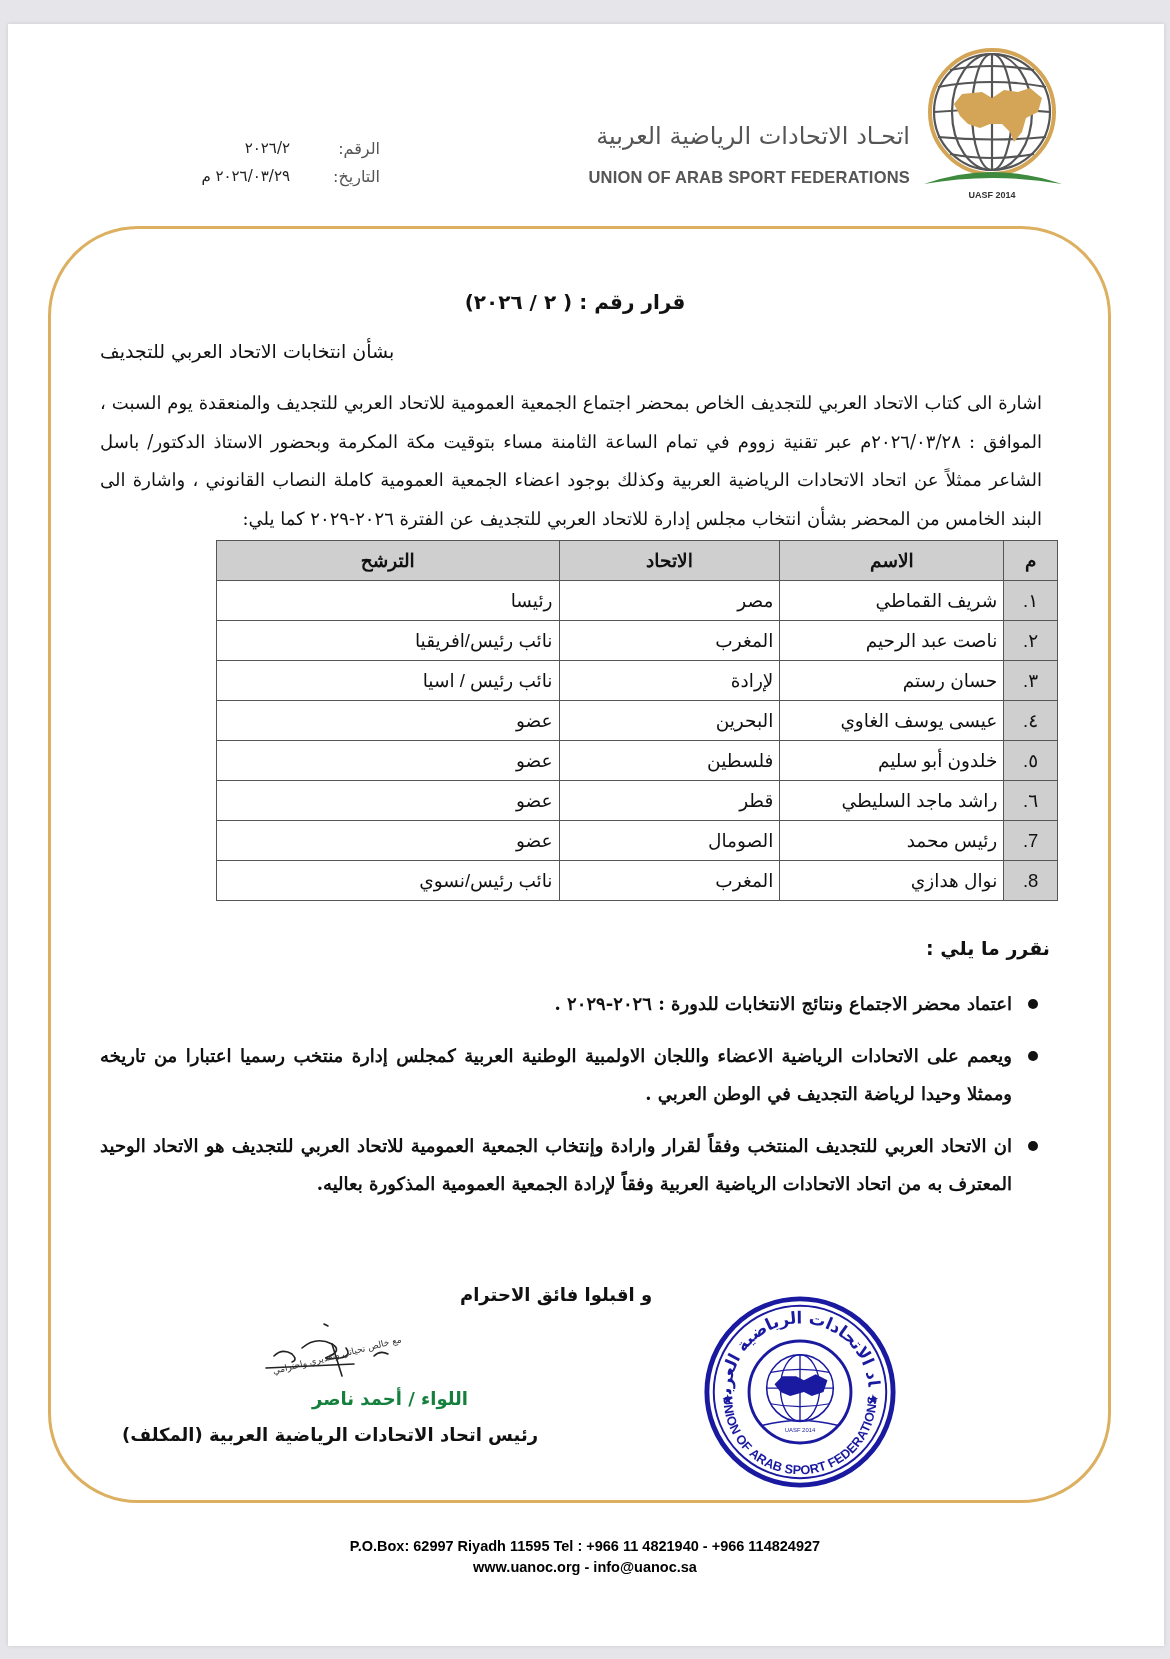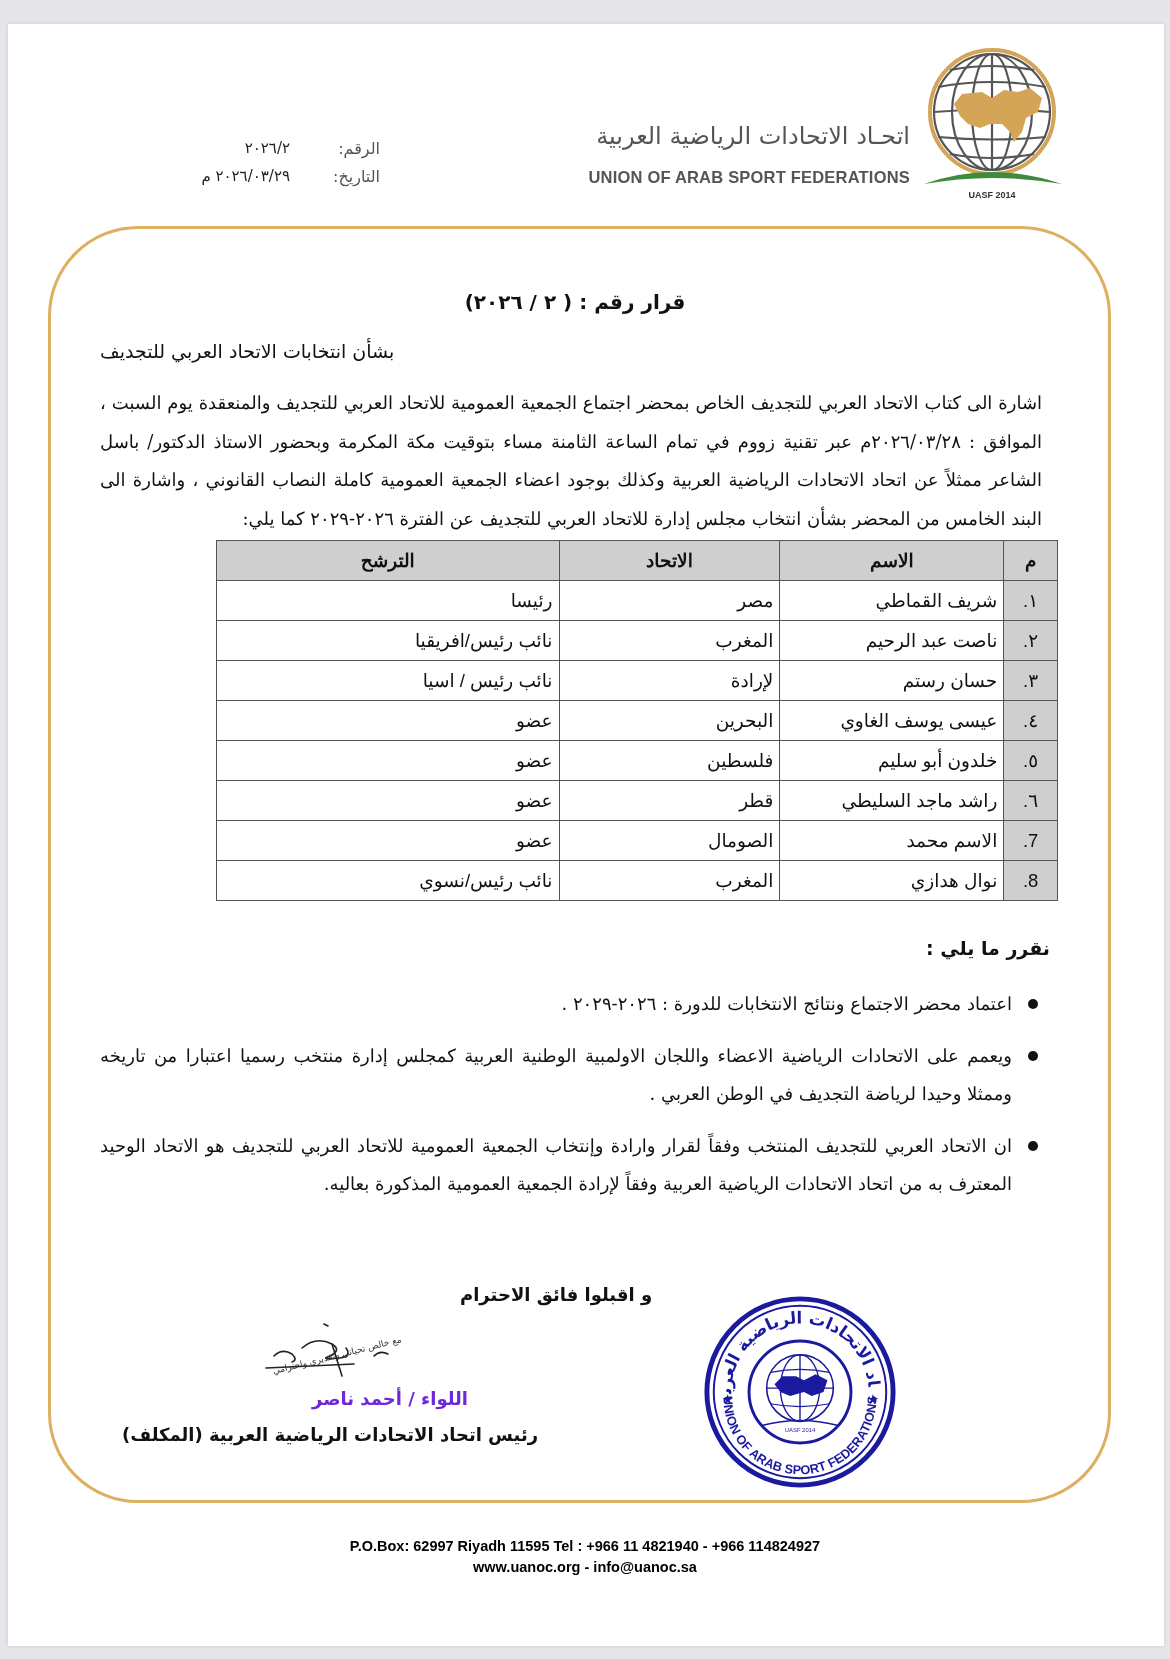--- a/index.html
+++ b/index.html
@@ -219,7 +219,7 @@
       </tr>
       <tr>
         <td class="num">7.</td>
-        <td>الاسم محمد</td>
+        <td>رئيس محمد</td>
         <td>الصومال</td>
         <td>عضو</td>
       </tr>

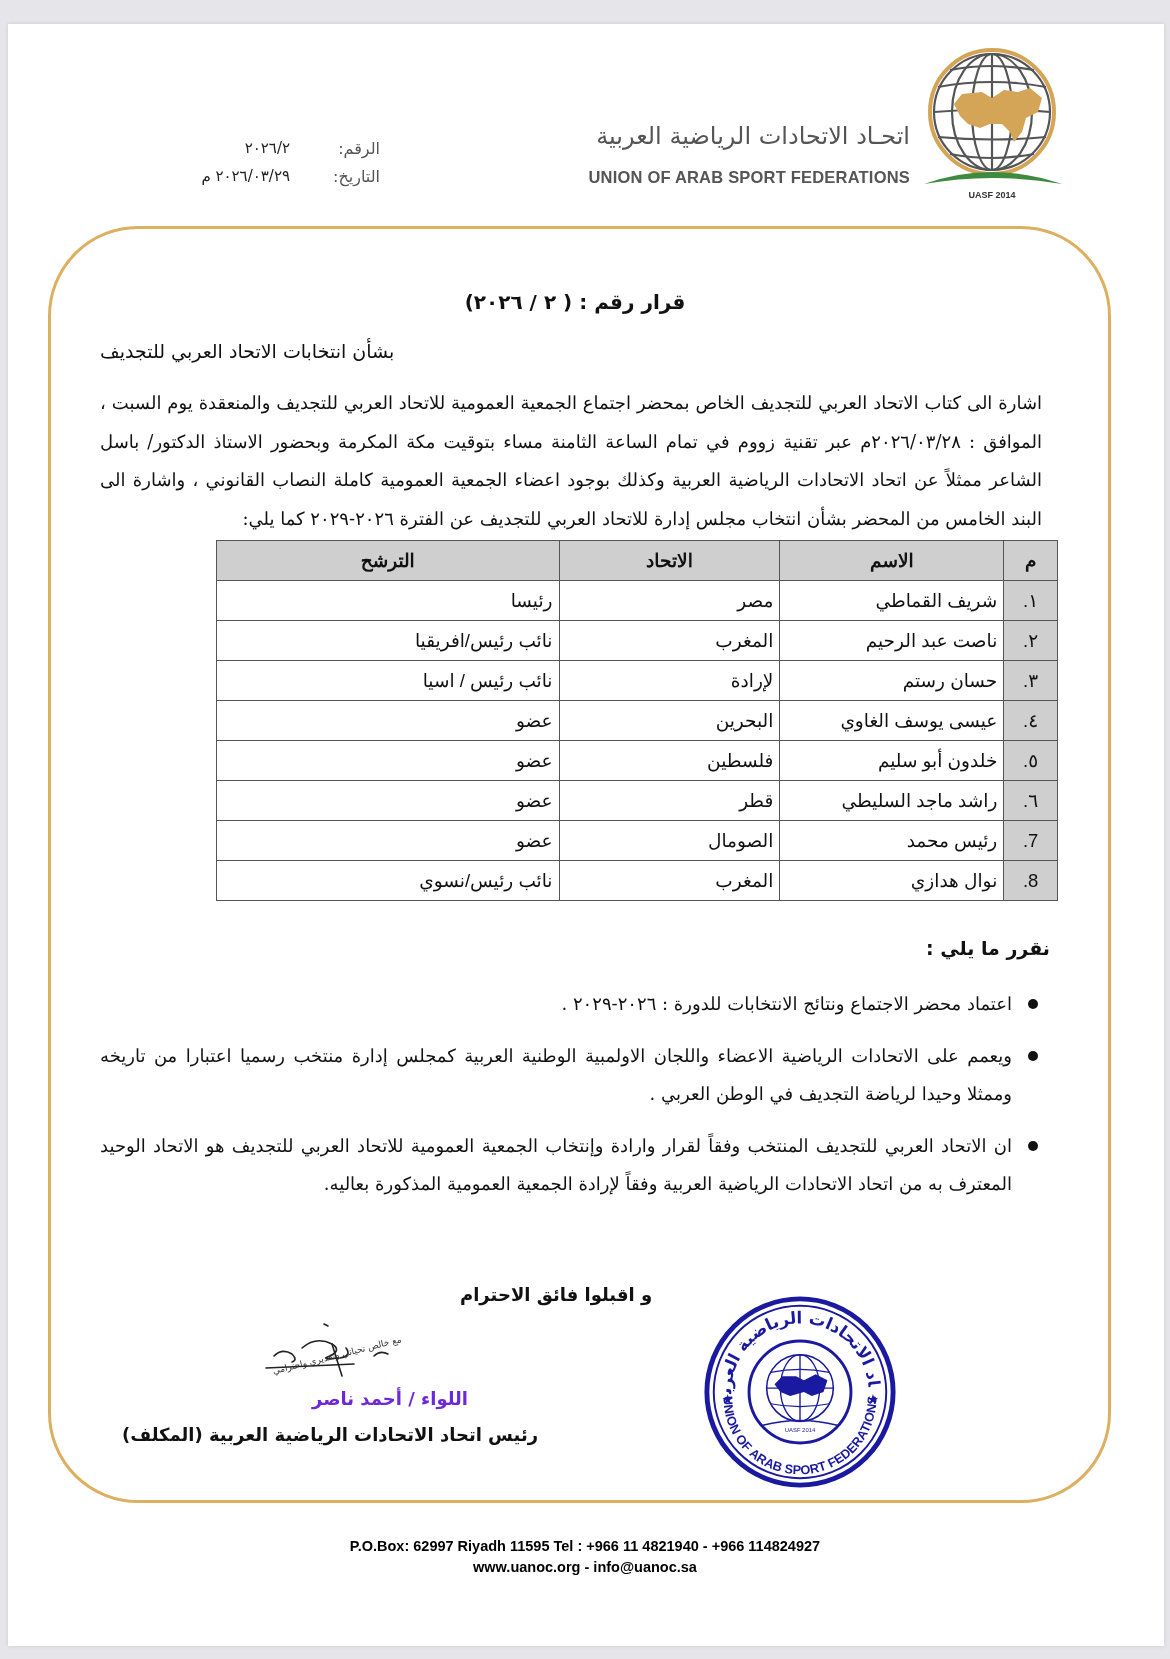--- a/index.html
+++ b/index.html
@@ -92,7 +92,7 @@
     }
     ul.decisions {
       list-style: none; padding: 0; margin: 26px 0 0 0;
-      font-size: 18px; line-height: 38px;
+      font-size: 18px; line-height: 38px; font-weight: bold;
     }
     ul.decisions li { position: relative; padding-right: 38px; margin-bottom: 14px; text-align: justify; text-align-last: right; }
     ul.decisions li .bullet {

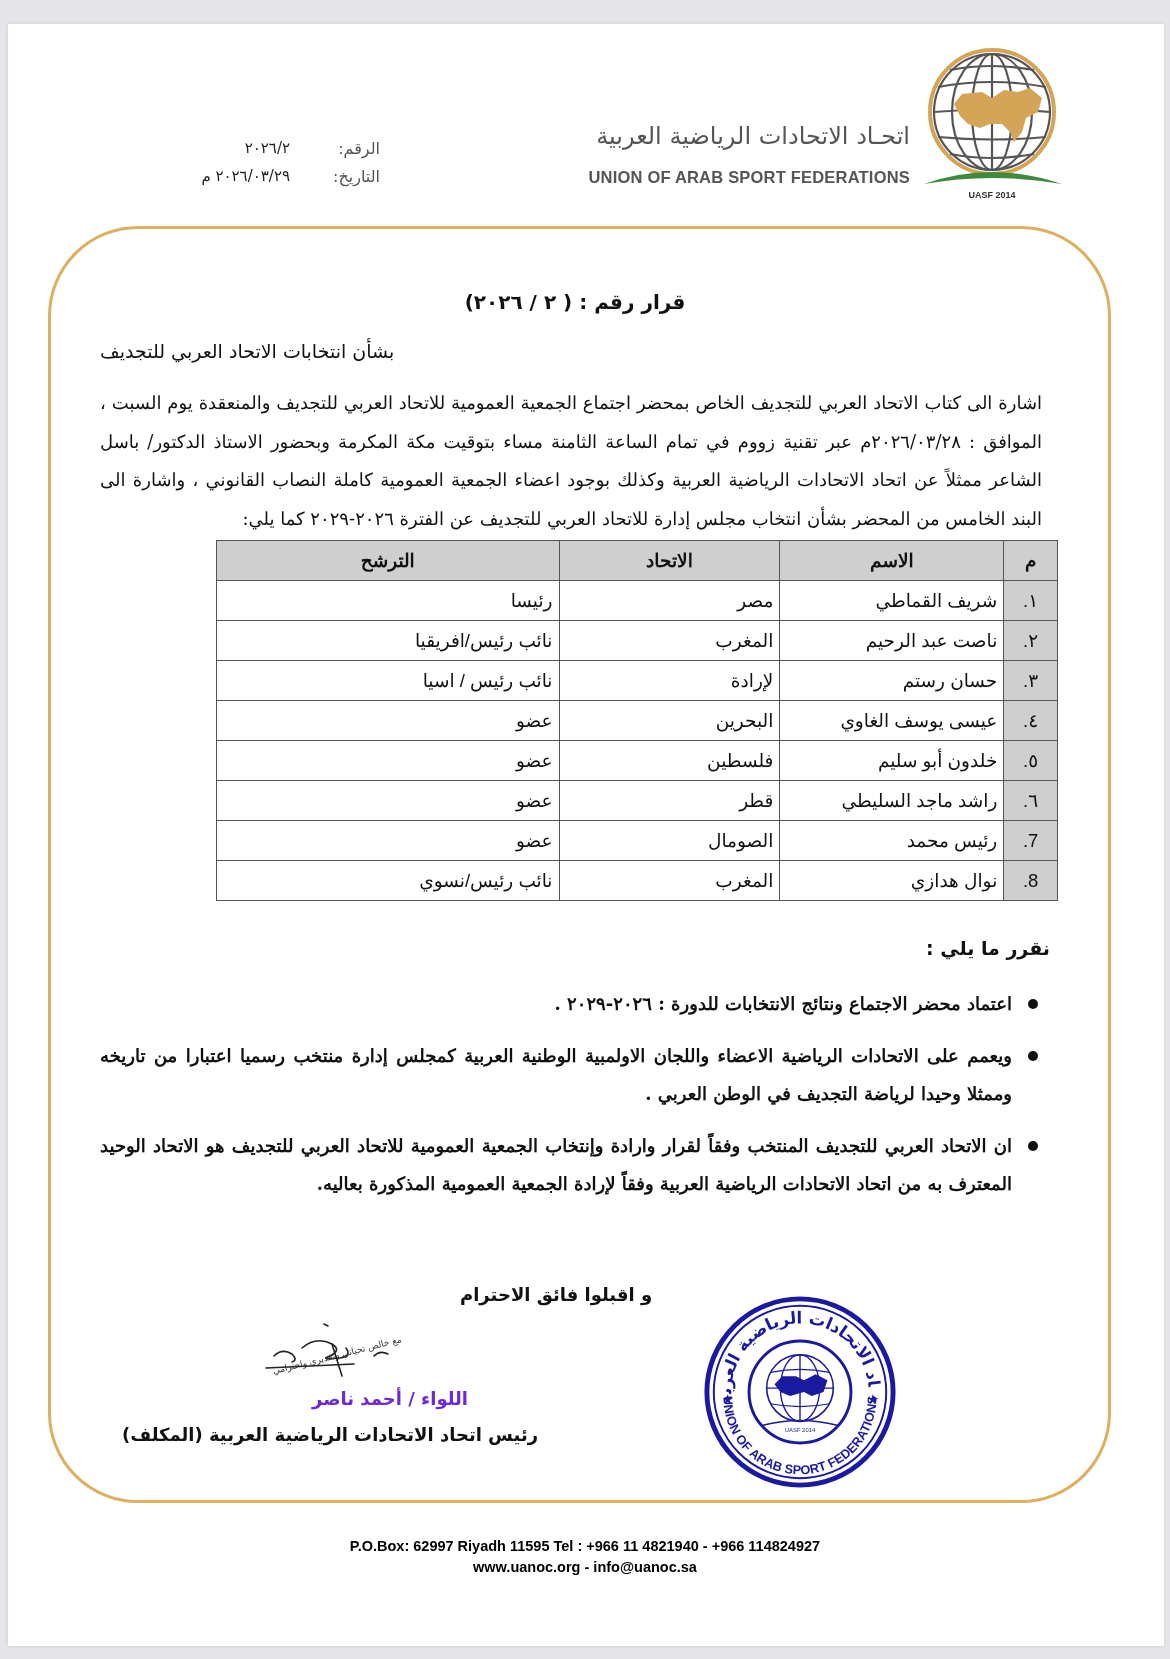--- a/index.html
+++ b/index.html
@@ -110,7 +110,7 @@
     .signer-name {
       position: absolute; left: 240px; top: 1388px; width: 300px;
       direction: rtl; text-align: center; font-weight: bold; font-size: 18px;
-      font-family: "DejaVu Sans", sans-serif; color: #6d28d9;
+      font-family: "DejaVu Sans", sans-serif; color: #15803d;
     }
     .signer-title {
       position: absolute; left: 110px; top: 1424px; width: 440px;

